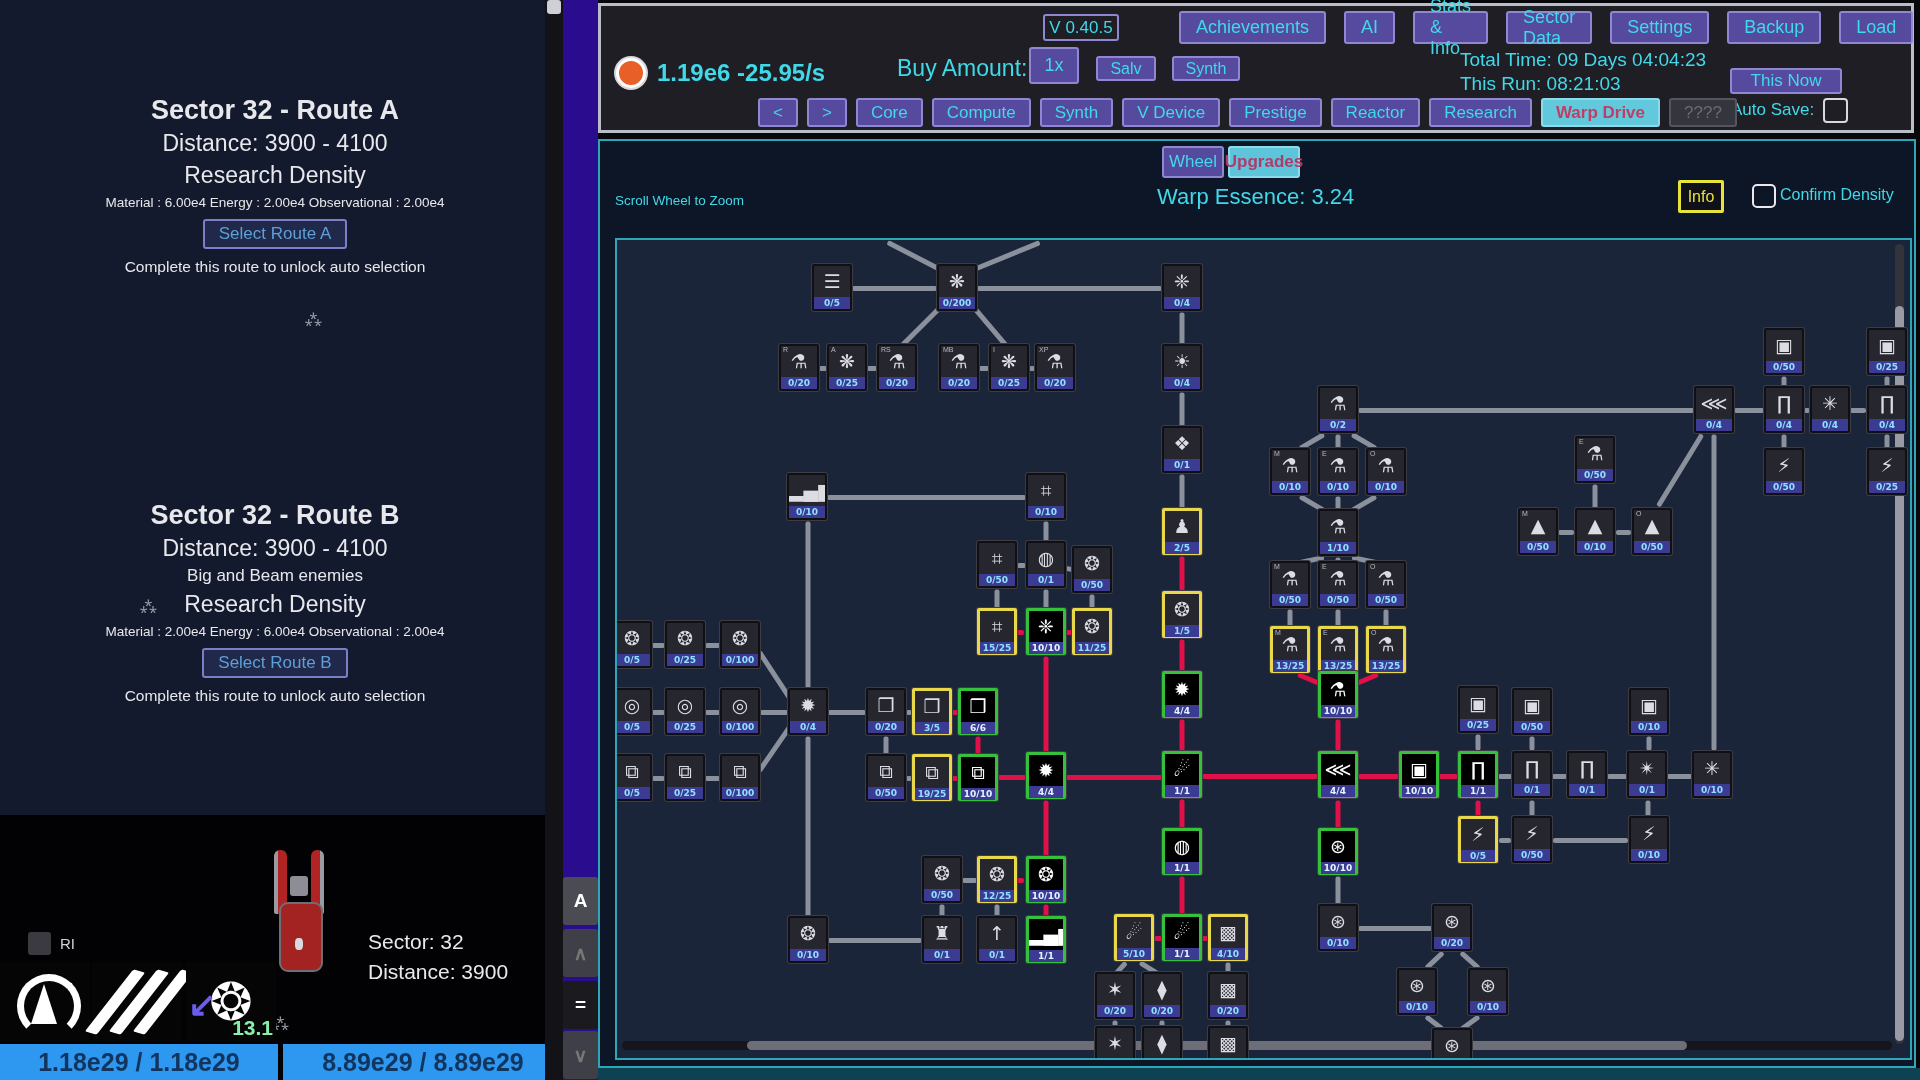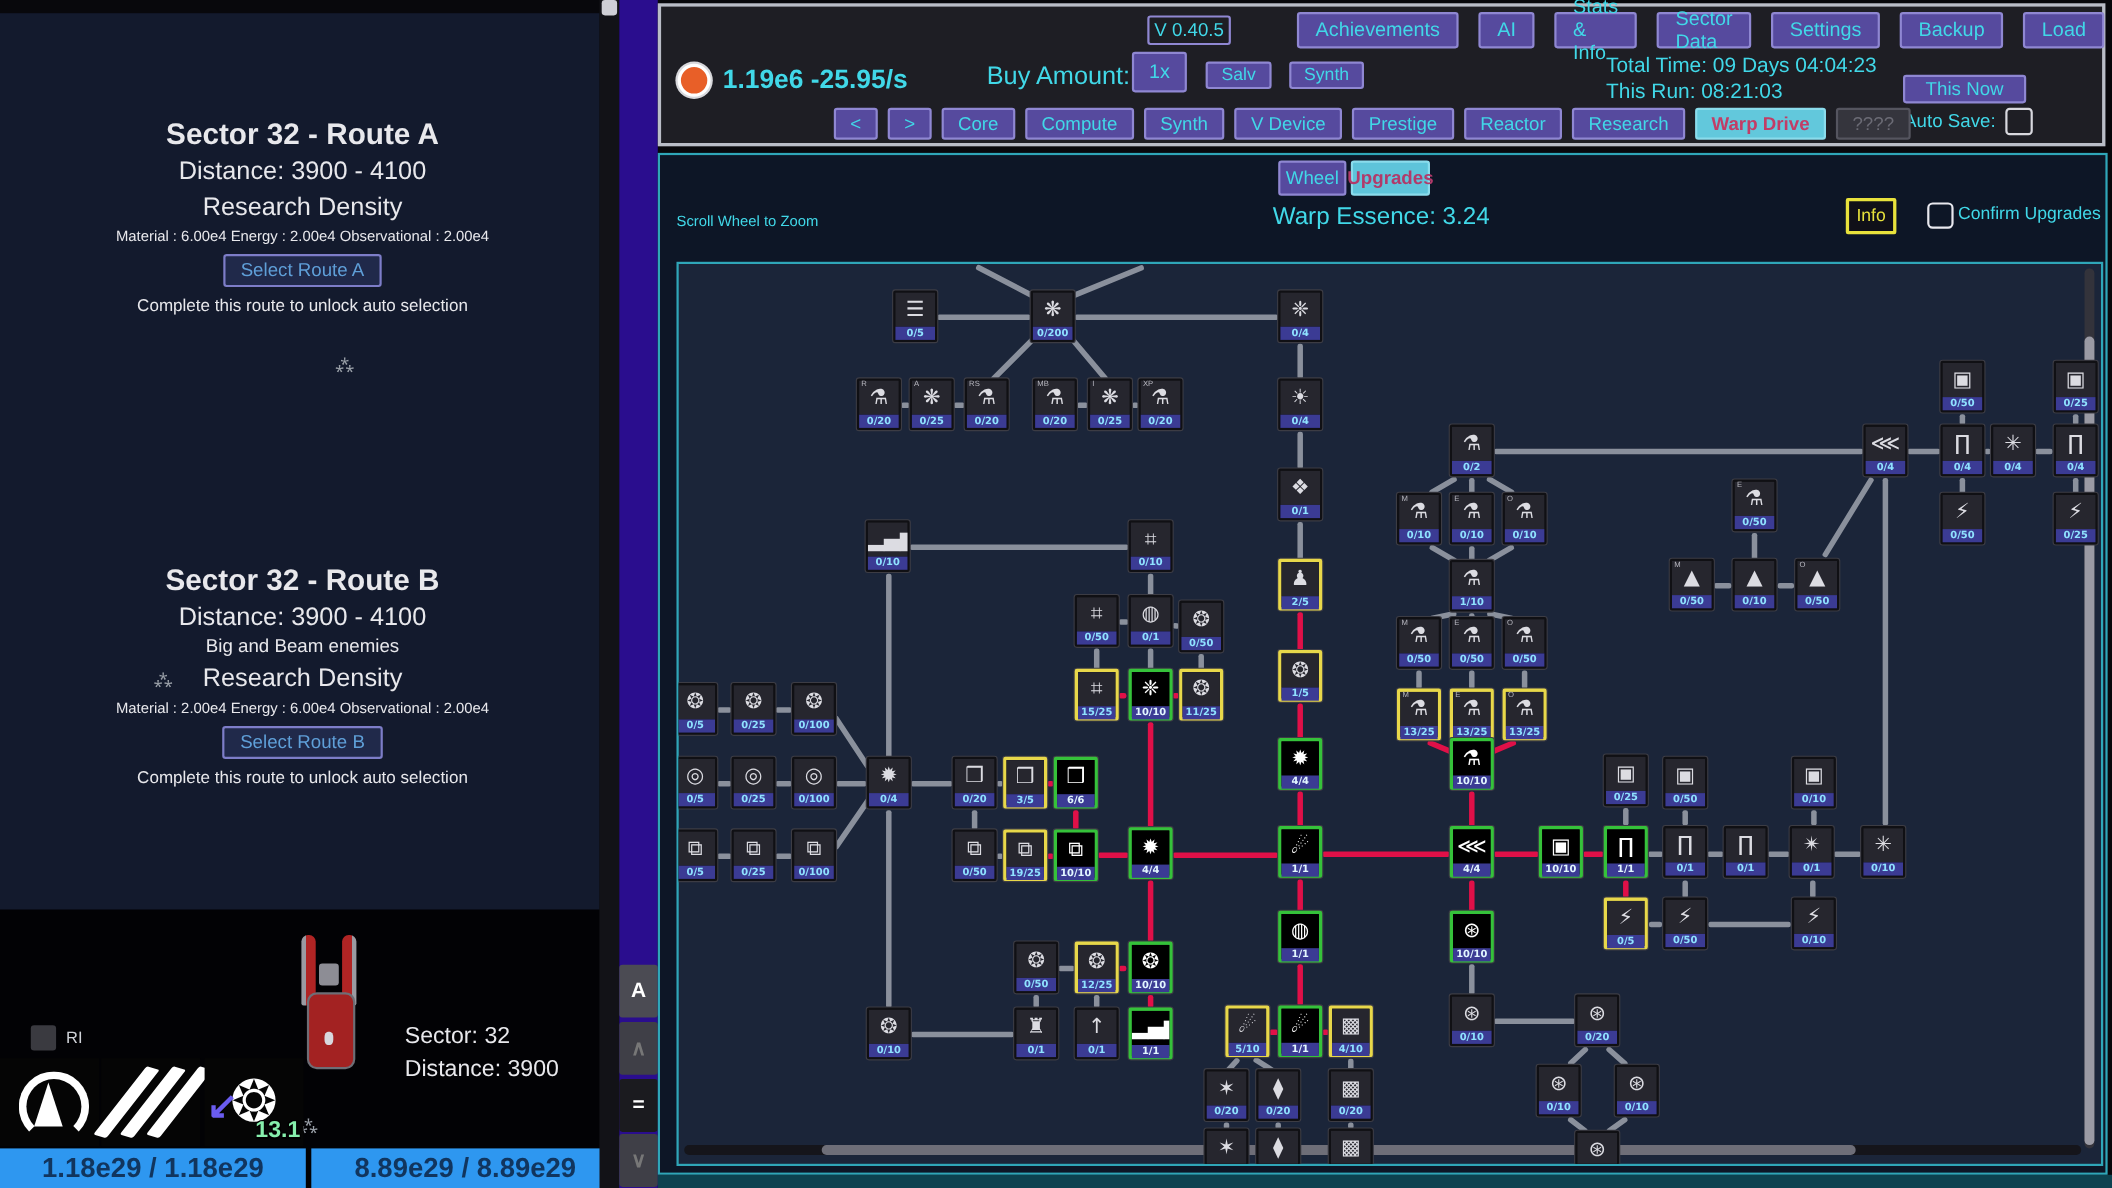--- a/index.html
+++ b/index.html
@@ -11,7 +11,7 @@
     radial-gradient(1px 1px at 120px 90px, rgba(200,210,255,.5), transparent 1.2px),
     radial-gradient(1.4px 1.4px at 80px 150px, rgba(255,255,255,.6), transparent 1.6px),
     radial-gradient(1px 1px at 170px 40px, rgba(255,255,255,.4), transparent 1.2px);
-    background-size:210px 170px,160px 140px,230px 190px,190px 150px;margin-top:12px;}
+    background-size:210px 170px,160px 140px,230px 190px,190px 150px;}
   
   #left-top{left:0;top:0;width:545px;height:815px;background:#131a2d;}
   #left-bottom{left:0;top:815px;width:545px;height:265px;background:#020205;}

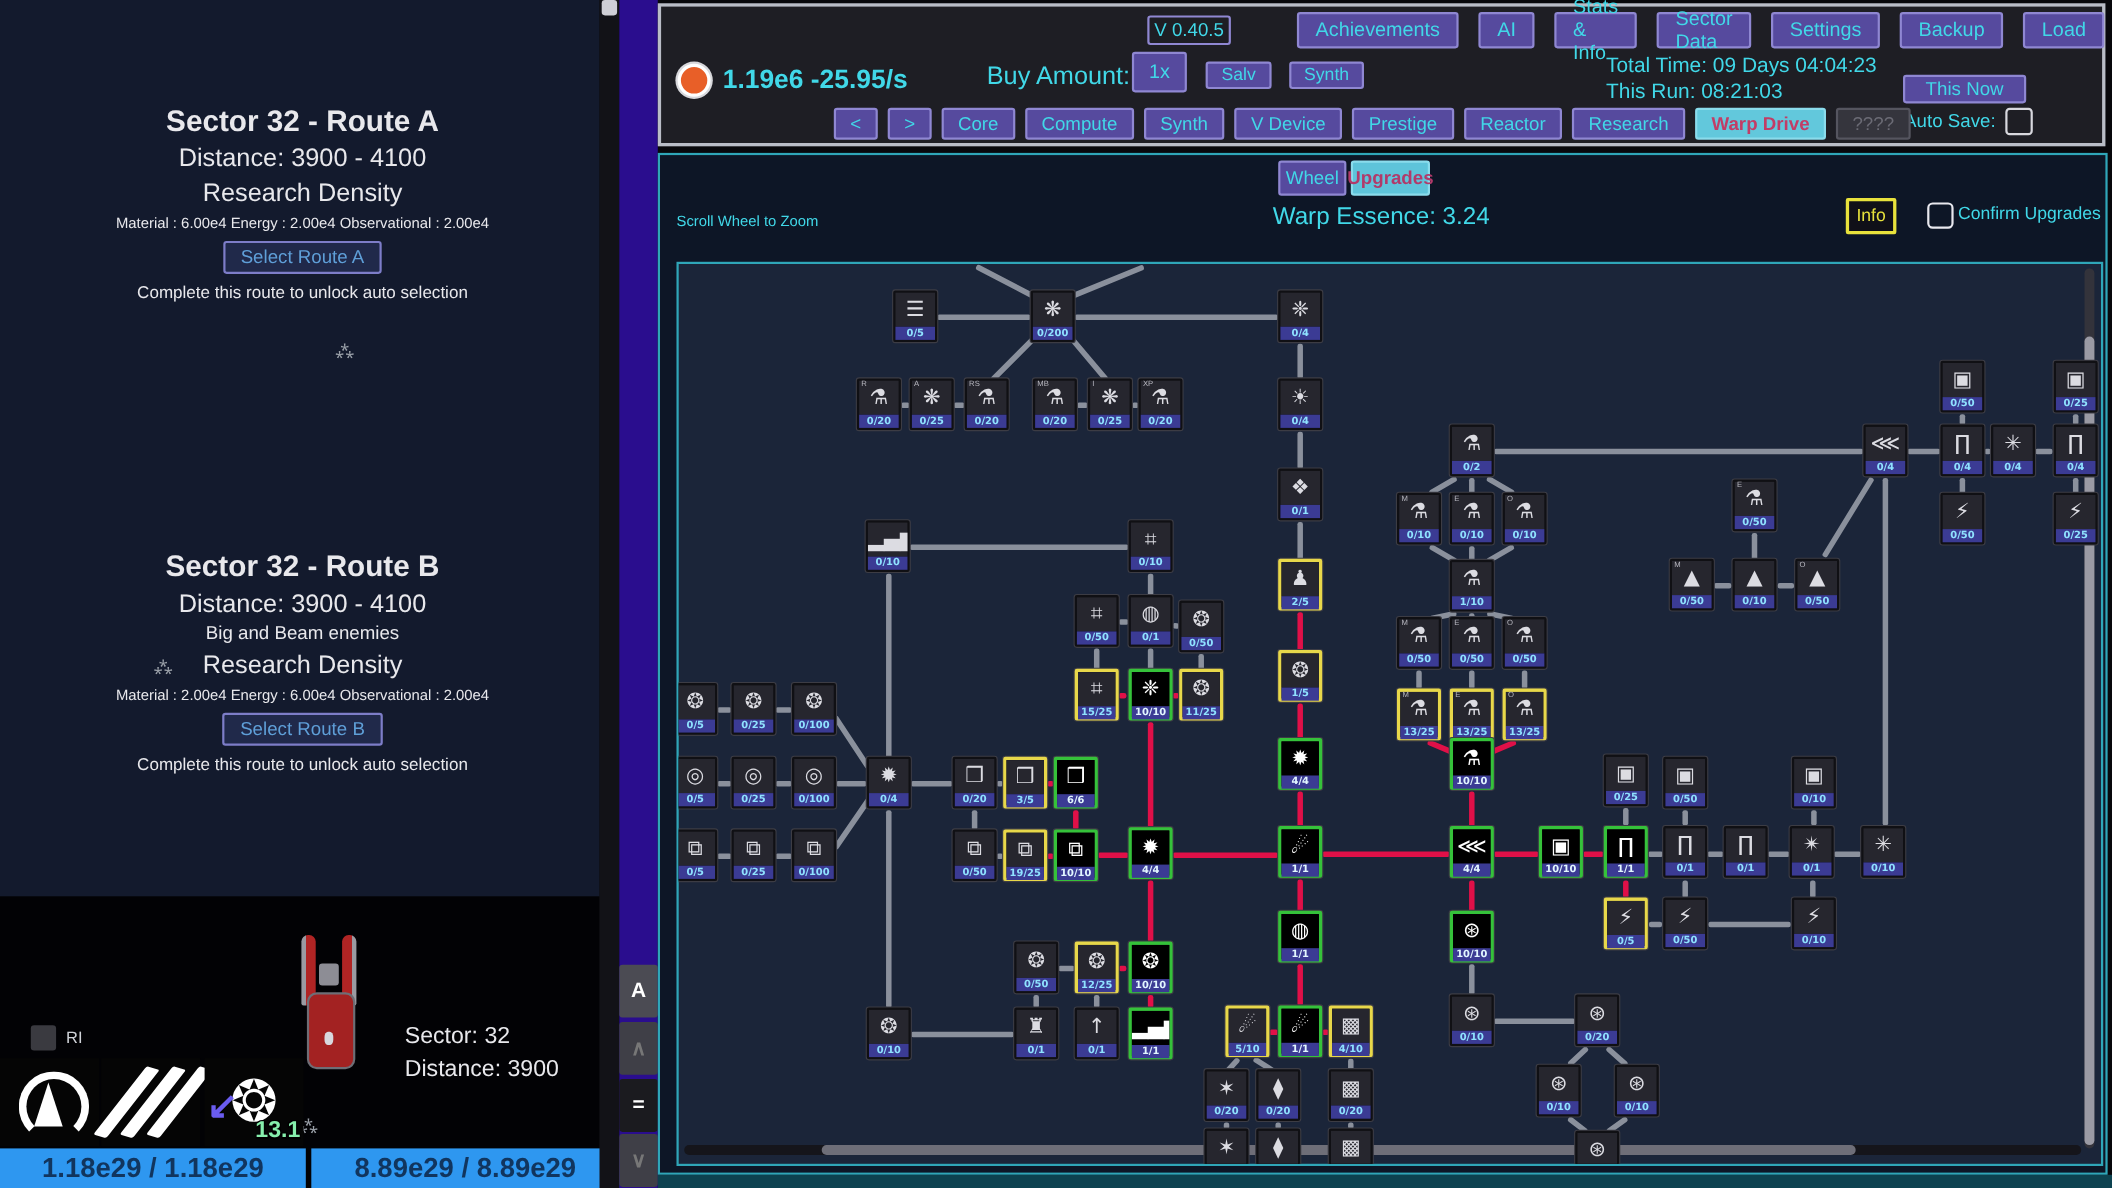--- a/index.html
+++ b/index.html
@@ -240,7 +240,7 @@
     <div id="scroll-hint">Scroll Wheel to Zoom</div>
     <div id="info-btn">Info</div>
     <div id="confirm-box"></div>
-    <div id="confirm-label">Confirm Upgrades</div>
+    <div id="confirm-label">Confirm Density</div>
 
     <div id="viewport">
       <div id="edges">

